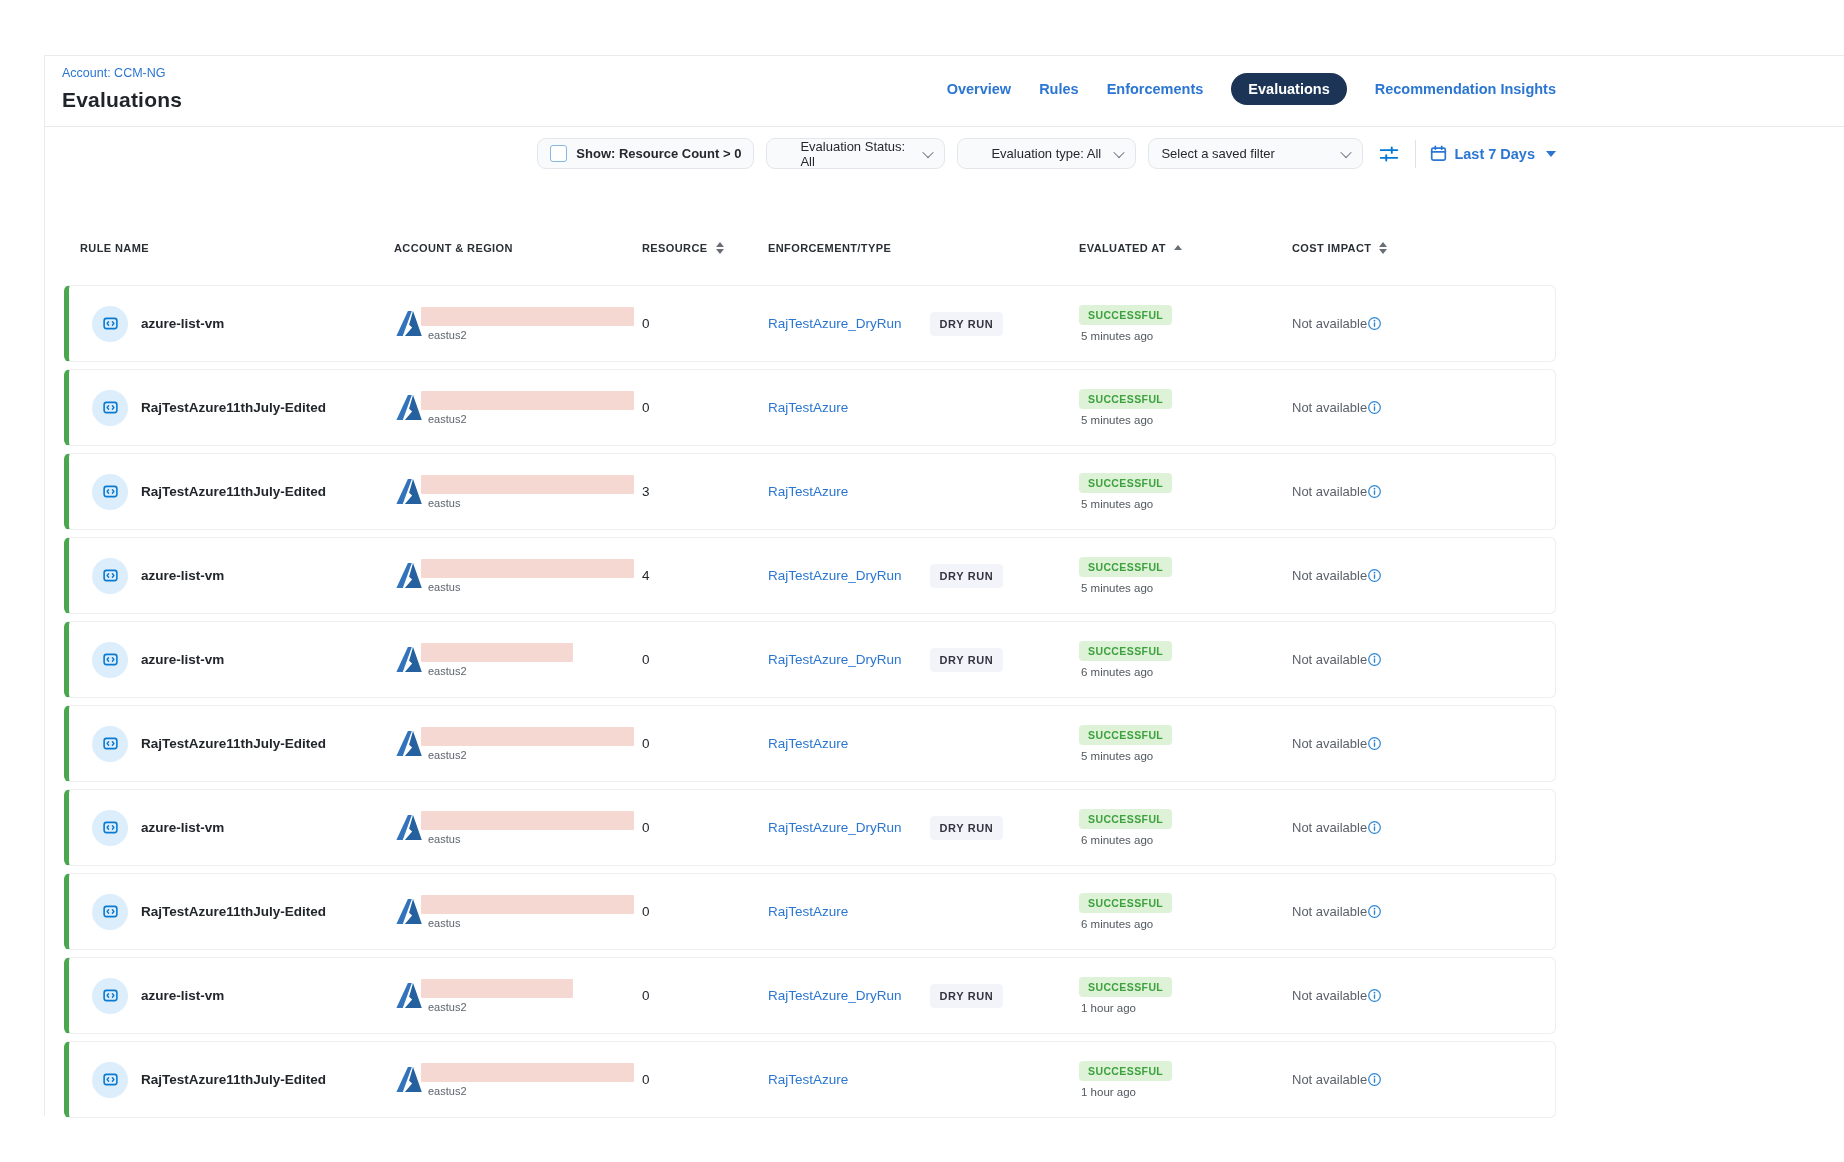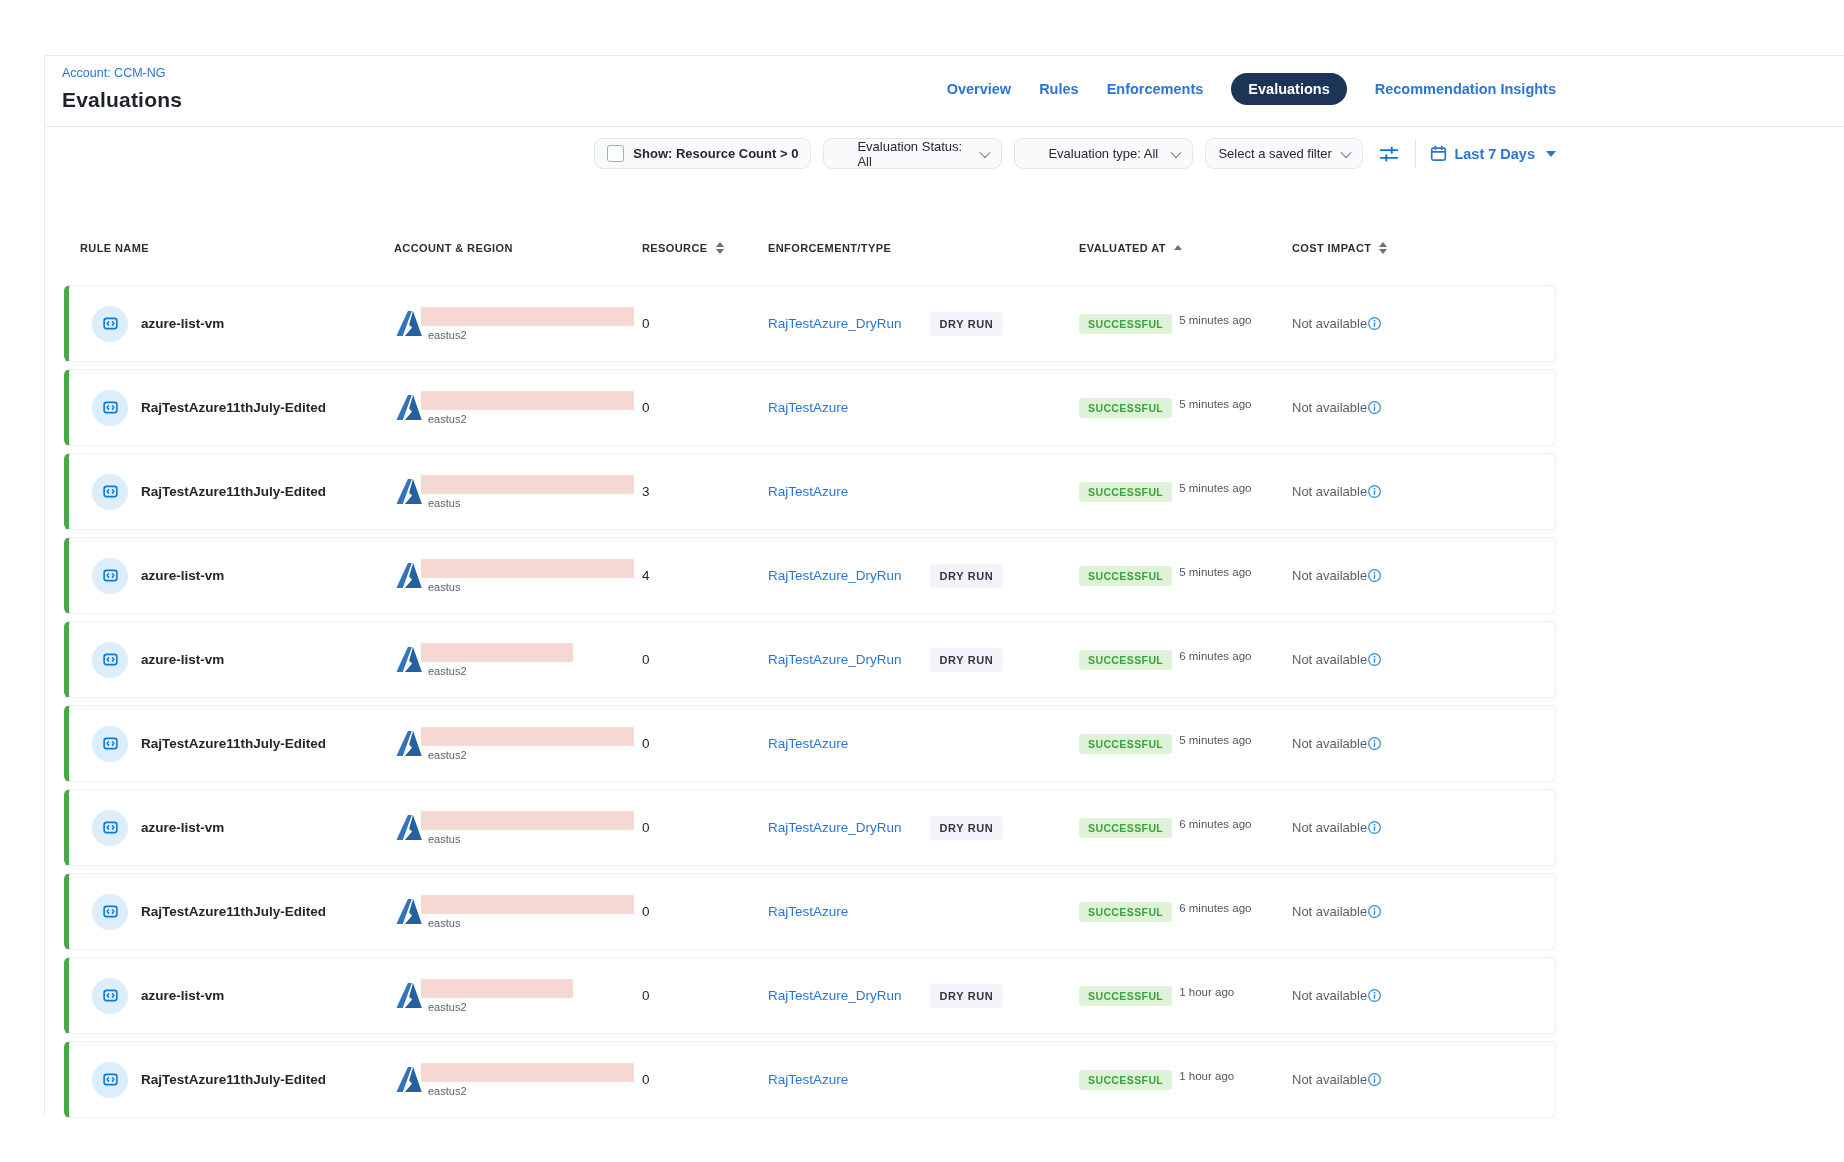--- a/index.html
+++ b/index.html
@@ -28,7 +28,7 @@
   .chip-label{font-weight:700;white-space:nowrap;}
   .chip.select{justify-content:space-between;font-weight:500;}
   .chip.w-status,.chip.w-type{width:179px;padding-left:33px;}
-  .chip.w-saved{width:158px;}
+  .chip.w-saved{width:215px;}
   .checkbox{width:15px;height:15px;border:1.5px solid #86b7e0;border-radius:3px;background:#fff;flex:none;}
   .chev{width:7px;height:7px;border-right:1.5px solid #6e7680;border-bottom:1.5px solid #6e7680;transform:rotate(45deg) translate(-1px,-1px);flex:none;}
   .icon-btn{width:28px;height:28px;display:flex;align-items:center;justify-content:center;cursor:pointer;}

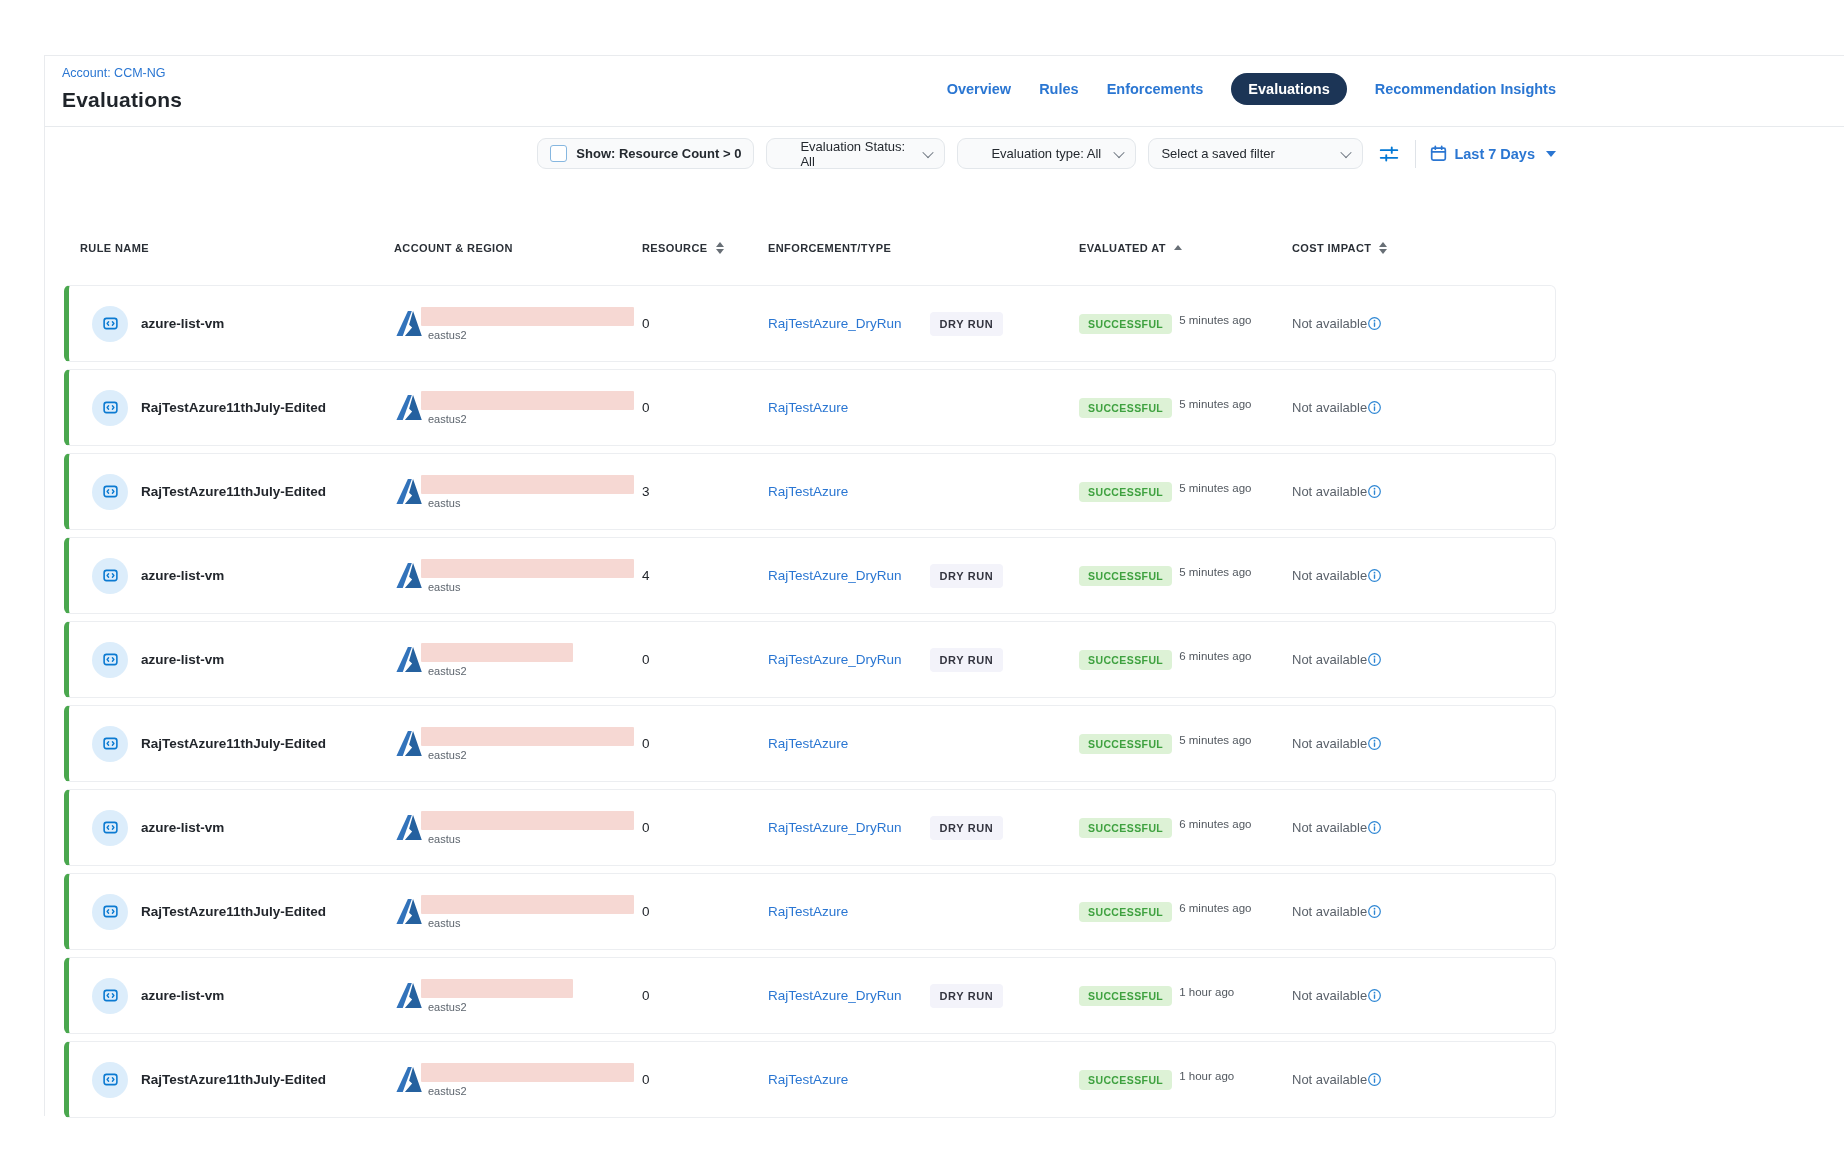--- a/index.html
+++ b/index.html
@@ -60,7 +60,7 @@
   .cell-enforcement{display:flex;align-items:center;}
   .enf-link{font-size:13.5px;font-weight:500;color:var(--link-blue,#2a76d2);cursor:pointer;white-space:nowrap;}
   .dry{margin-left:28px;background:var(--dryrun-bg,#f3f3fa);color:#33343f;font-size:11px;font-weight:700;letter-spacing:.6px;padding:6px 10px;border-radius:4px;white-space:nowrap;}
-  .cell-eval{display:flex;flex-direction:row;align-items:flex-start;gap:5px;}
+  .cell-eval{display:flex;flex-direction:column;align-items:flex-start;gap:5px;}
   .success{background:var(--success-bg,#ddf2d6);color:var(--success-text,#3ea13f);font-size:10.5px;font-weight:700;letter-spacing:.4px;padding:4px 9px;border-radius:4px;}
   .eval-time{font-size:11.5px;color:#52585f;padding-left:2px;}
   .cell-cost{display:flex;align-items:center;font-size:13px;color:#5a616a;}

